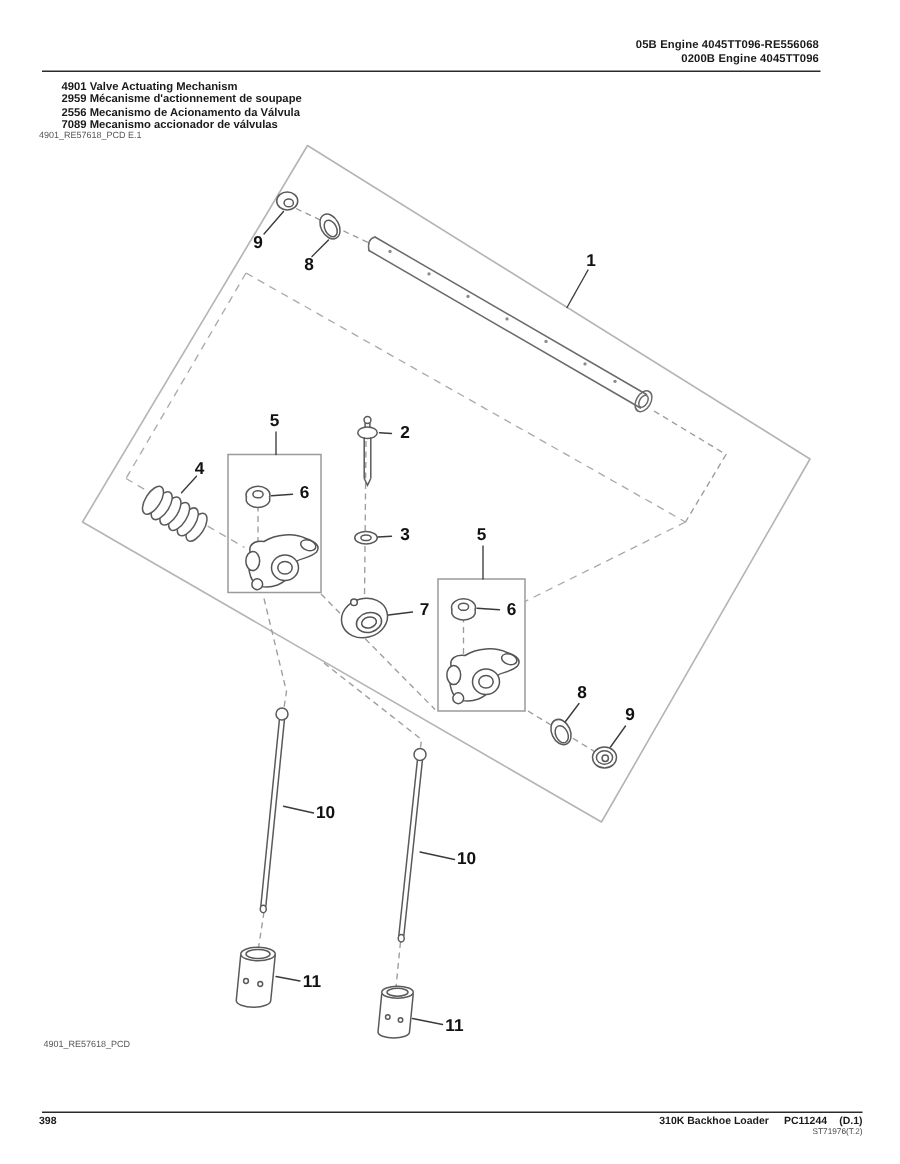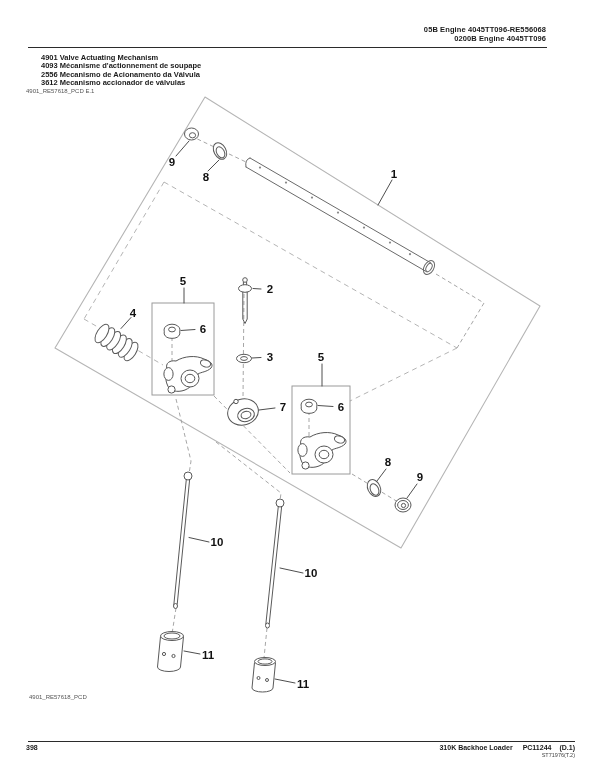--- a/index.html
+++ b/index.html
@@ -36,7 +36,7 @@
 
 <div class="abs titles">
   <div>4901 Valve Actuating Mechanism</div>
-  <div>4093 Mécanisme d'actionnement de soupape</div>
+  <div>2959 Mécanisme d'actionnement de soupape</div>
   <div>2556 Mecanismo de Acionamento da Válvula</div>
   <div>3612 Mecanismo accionador de válvulas</div>
 </div>

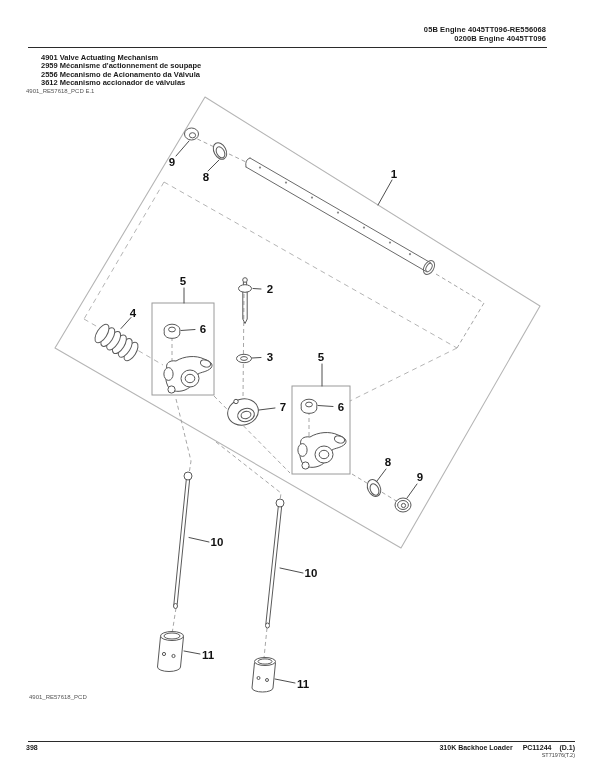--- a/index.html
+++ b/index.html
@@ -38,7 +38,7 @@
   <div>4901 Valve Actuating Mechanism</div>
   <div>2959 Mécanisme d'actionnement de soupape</div>
   <div>2556 Mecanismo de Acionamento da Válvula</div>
-  <div>3612 Mecanismo accionador de válvulas</div>
+  <div>7089 Mecanismo accionador de válvulas</div>
 </div>
 
 <div class="abs ref-top">4901_RE57618_PCD E.1</div>

